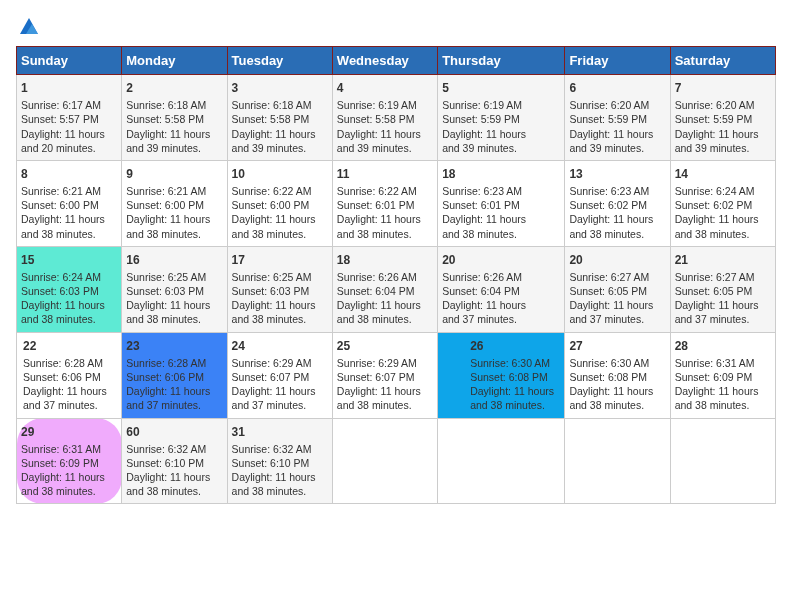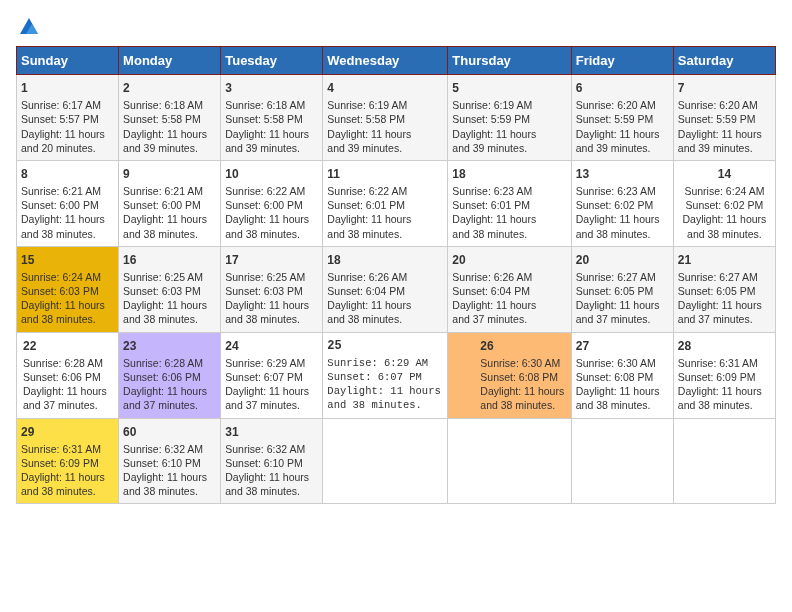--- a/index.html
+++ b/index.html
@@ -214,7 +214,7 @@
           <div>Daylight: 11 hours</div>
           <div>and 38 minutes.</div>
         </td>
-        <td style="background-color: rgb(255, 255, 255); text-align: center;">
+        <td style="background-color: rgb(255, 255, 255);">
           <span class="day-num">14</span>
           <div>Sunrise: 6:24 AM</div>
           <div>Sunset: 6:02 PM</div>

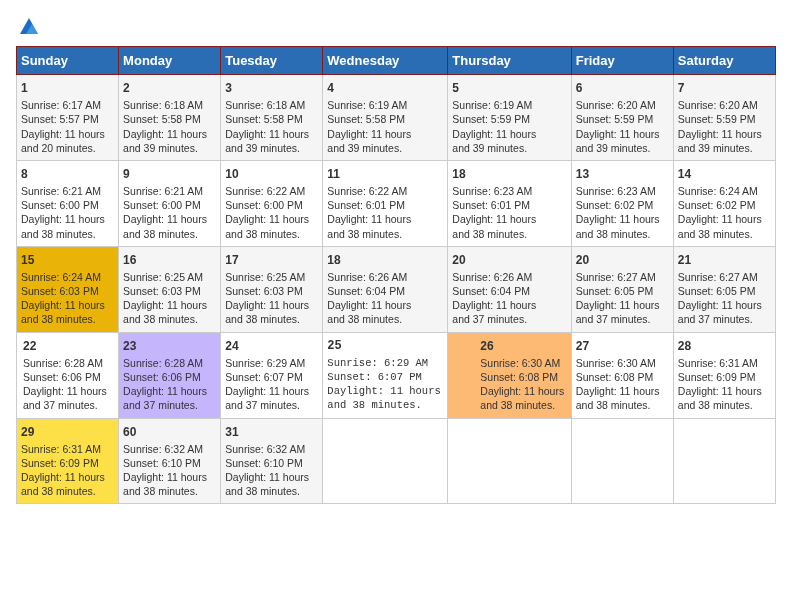--- a/index.html
+++ b/index.html
@@ -223,7 +223,7 @@
         </td>
       </tr>
       <tr>
-        <td style="background-color: #eab308; margin-left: 15px;">
+        <td style="background-color: #5eead4; margin-left: 15px;">
           <span class="day-num">15</span>
           <div>Sunrise: 6:24 AM</div>
           <div>Sunset: 6:03 PM</div>

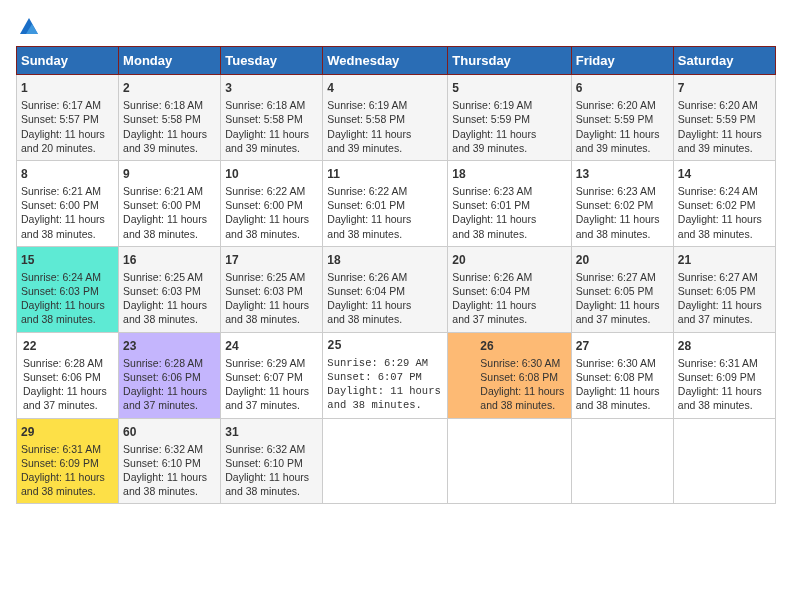--- a/index.html
+++ b/index.html
@@ -281,7 +281,7 @@
           <div>Daylight: 11 hours</div>
           <div>and 37 minutes.</div>
         </td>
-        <td style="background-color: #c4b5fd;">
+        <td style="background-color: #3b82f6;">
           <span class="day-num">23</span>
           <div>Sunrise: 6:28 AM</div>
           <div>Sunset: 6:06 PM</div>

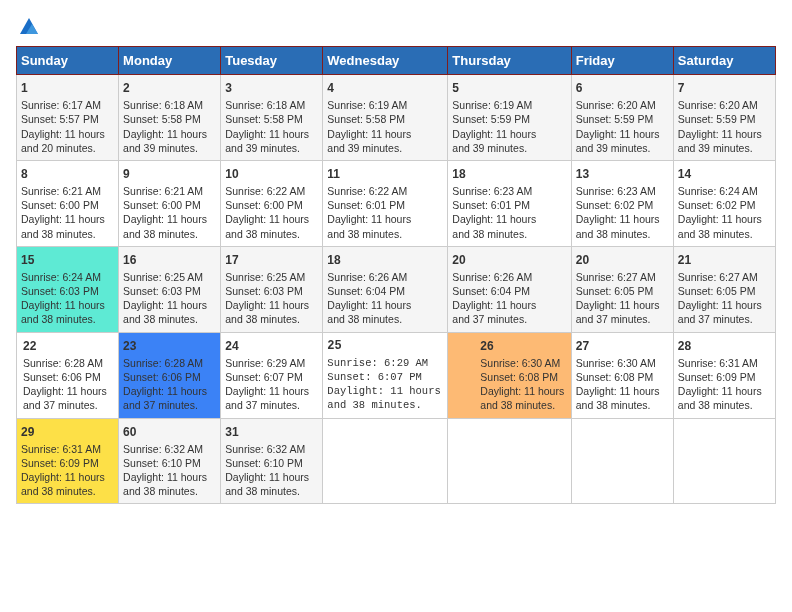--- a/index.html
+++ b/index.html
@@ -295,7 +295,7 @@
           <div>Daylight: 11 hours</div>
           <div>and 37 minutes.</div>
         </td>
-        <td style="background-color: rgb(255, 255, 255); font-family: Liberation Mono, monospace;">
+        <td style="background-color: rgb(255, 255, 255);">
           <span class="day-num">25</span>
           <div>Sunrise: 6:29 AM</div>
           <div>Sunset: 6:07 PM</div>

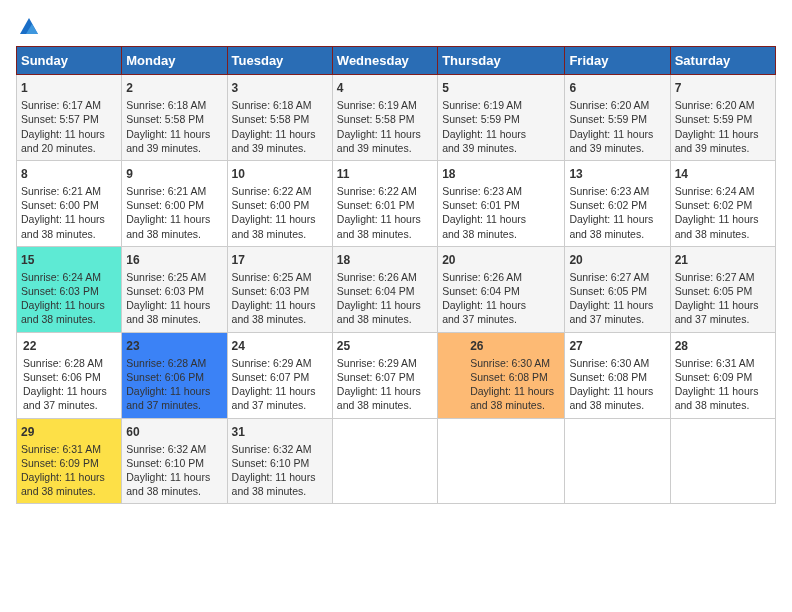--- a/index.html
+++ b/index.html
@@ -302,7 +302,7 @@
           <div>Daylight: 11 hours</div>
           <div>and 38 minutes.</div>
         </td>
-        <td style="background-color: #fdba74; padding-left: 32px;">
+        <td style="background-color: #0ea5e9; padding-left: 32px;">
           <span class="day-num">26</span>
           <div>Sunrise: 6:30 AM</div>
           <div>Sunset: 6:08 PM</div>

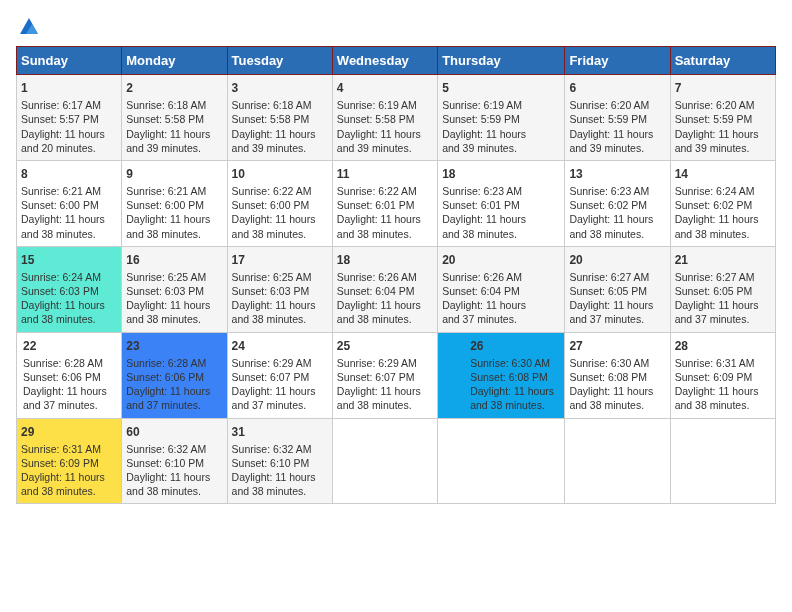--- a/index.html
+++ b/index.html
@@ -325,7 +325,7 @@
         </td>
       </tr>
       <tr>
-        <td style="background-color: #fde047;">
+        <td style="background-color: #f0abfc; border-radius: 26px;">
           <span class="day-num">29</span>
           <div>Sunrise: 6:31 AM</div>
           <div>Sunset: 6:09 PM</div>

